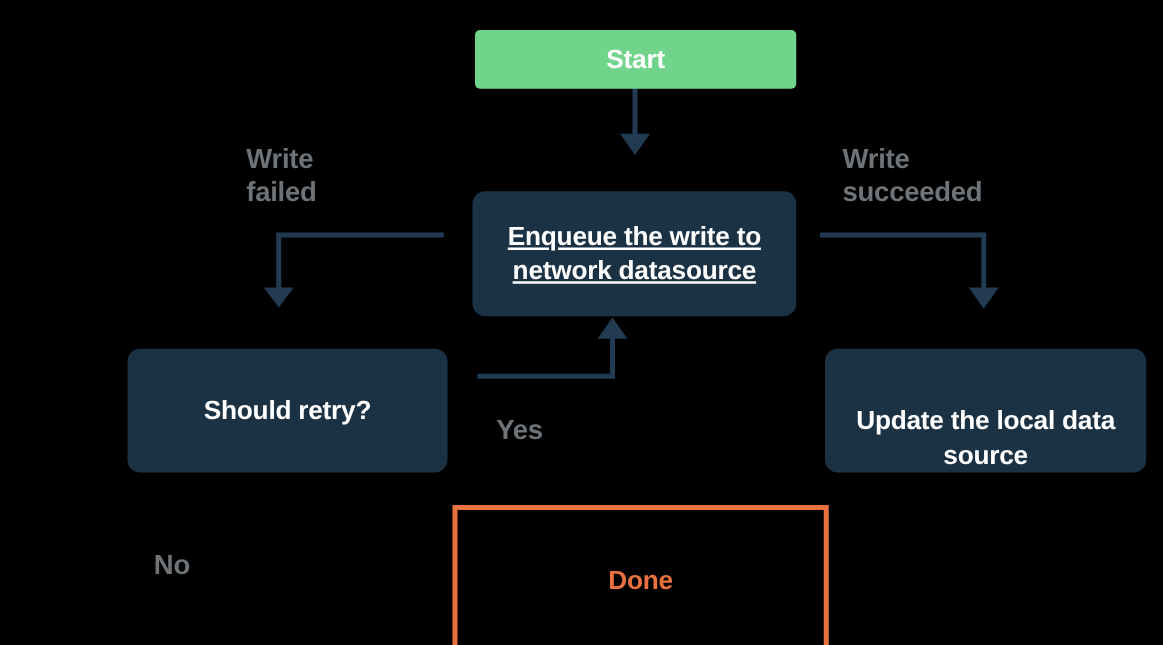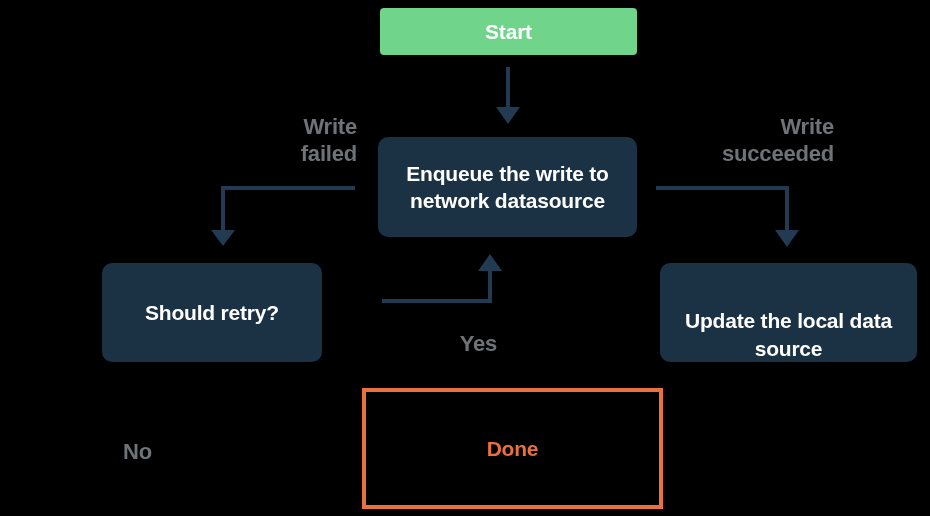--- a/index.html
+++ b/index.html
@@ -31,6 +31,7 @@
     color: var(--node-text, #ffffff);
     background: var(--node-fill, #1B3144);
     border-radius: 10px;
+    margin-top: 16px;
   }
   .node .label { padding: 0 18px; }
   .node-start {

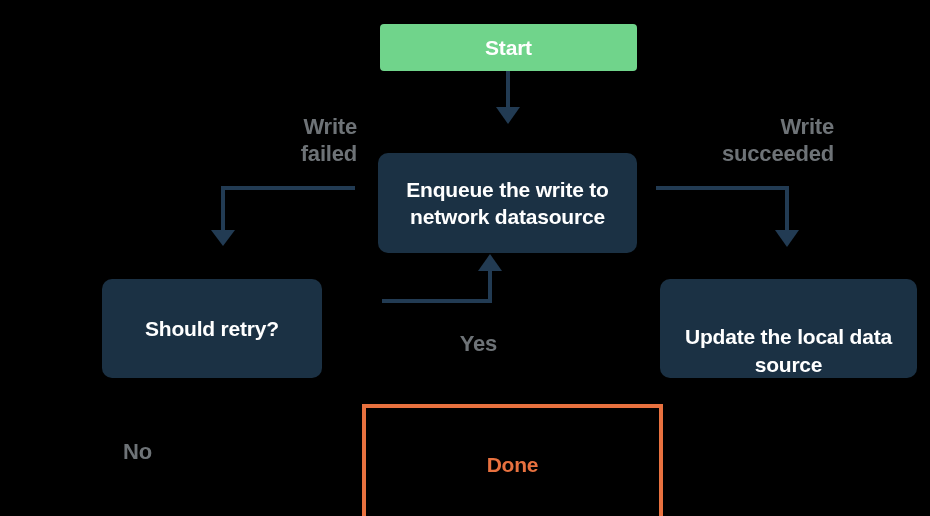--- a/index.html
+++ b/index.html
@@ -56,7 +56,7 @@
     font-size: 22px;
     letter-spacing: -0.2px;
     line-height: 27px;
-    text-align: right;
+    text-align: left;
     white-space: pre-line;
   }
   .lbl-write-failed    { left: 197px; top: 113px; width: 160px; }

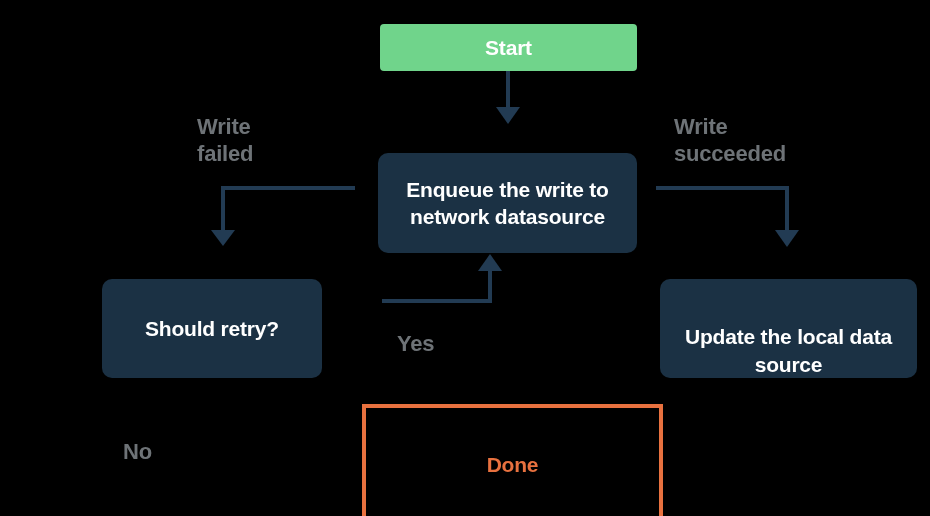--- a/index.html
+++ b/index.html
@@ -39,7 +39,7 @@
     background: var(--start-fill, #70D48B);
     border-radius: 4px;
   }
-  .node-enqueue   { left: 378px; top: 137px; width: 259px; height: 100px; }
+  .node-enqueue   { left: 378px; top: 137px; width: 259px; height: 100px; text-decoration: underline; }
   .node-should-retry { left: 102px; top: 263px; width: 220px; height: 99px; }
   .node-update-local { left: 660px; top: 263px; width: 257px; height: 99px; align-items: flex-end; }
   .node-done {

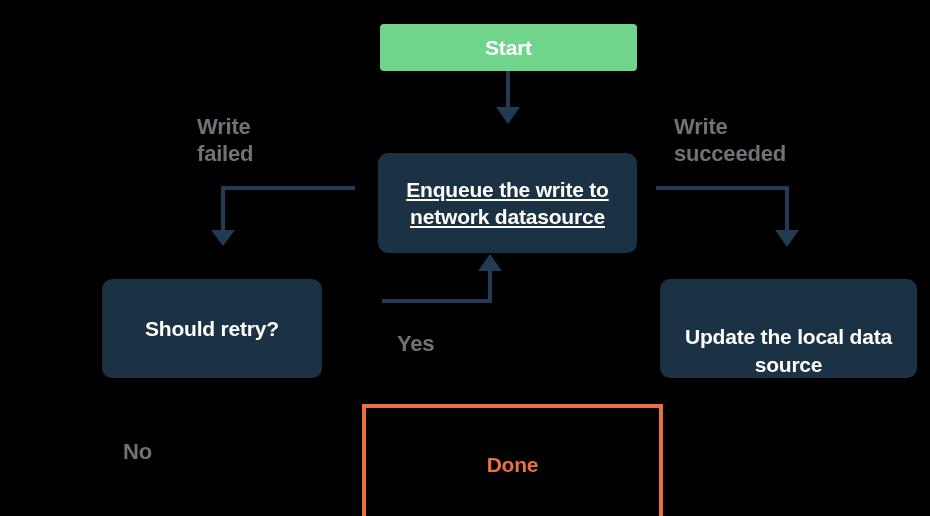--- a/index.html
+++ b/index.html
@@ -40,7 +40,7 @@
     border-radius: 4px;
   }
   .node-enqueue   { left: 378px; top: 137px; width: 259px; height: 100px; text-decoration: underline; }
-  .node-should-retry { left: 102px; top: 263px; width: 220px; height: 99px; }
+  .node-should-retry { left: 102px; top: 263px; width: 256px; height: 99px; }
   .node-update-local { left: 660px; top: 263px; width: 257px; height: 99px; align-items: flex-end; }
   .node-done {
     left: 362px; top: 388px; width: 301px; height: 121px;

